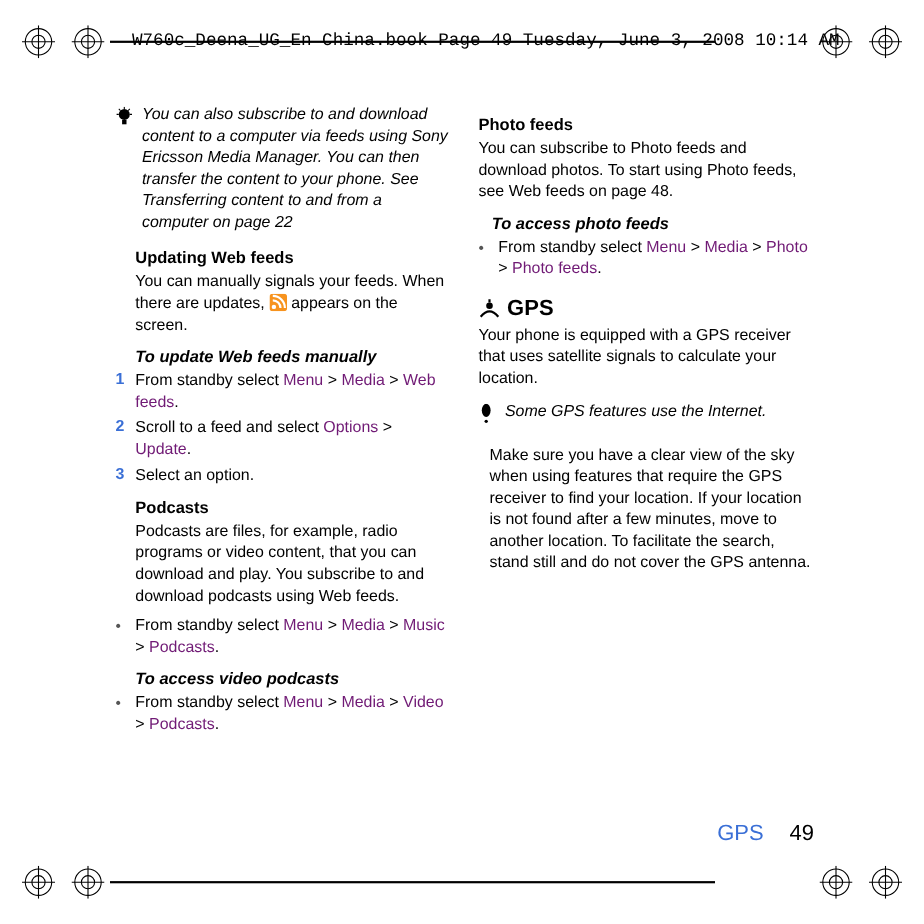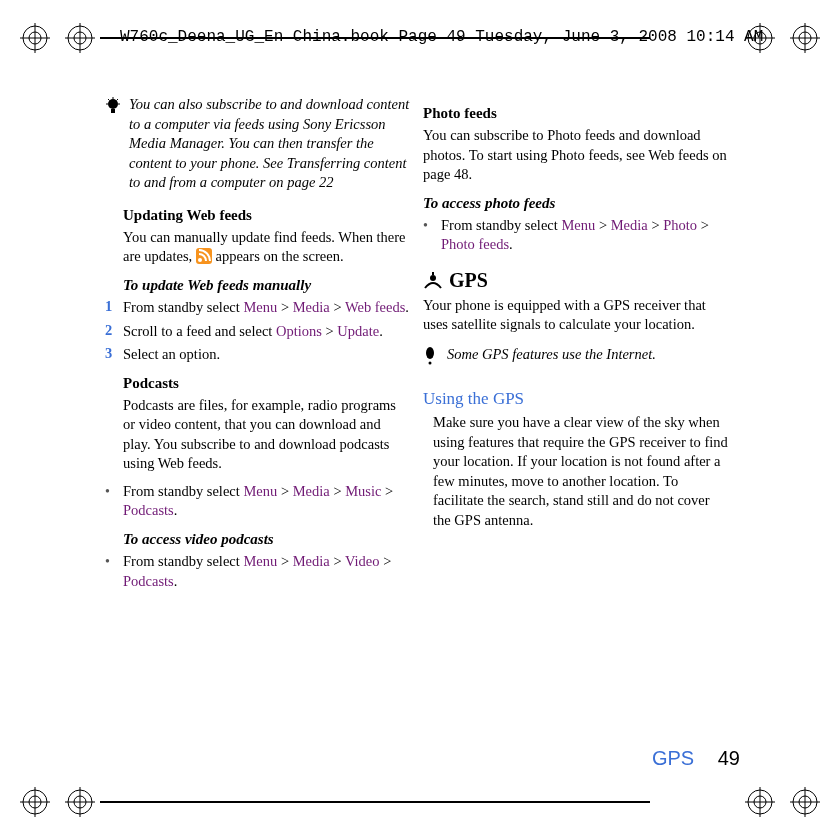--- a/index.html
+++ b/index.html
@@ -51,8 +51,7 @@
     left: 105px;
     width: 640px;
     display: flex;
-    gap: 12px;
-    font-family: Liberation Serif, serif;
+    gap: 24px;
   }
   .col {
     width: 306px;

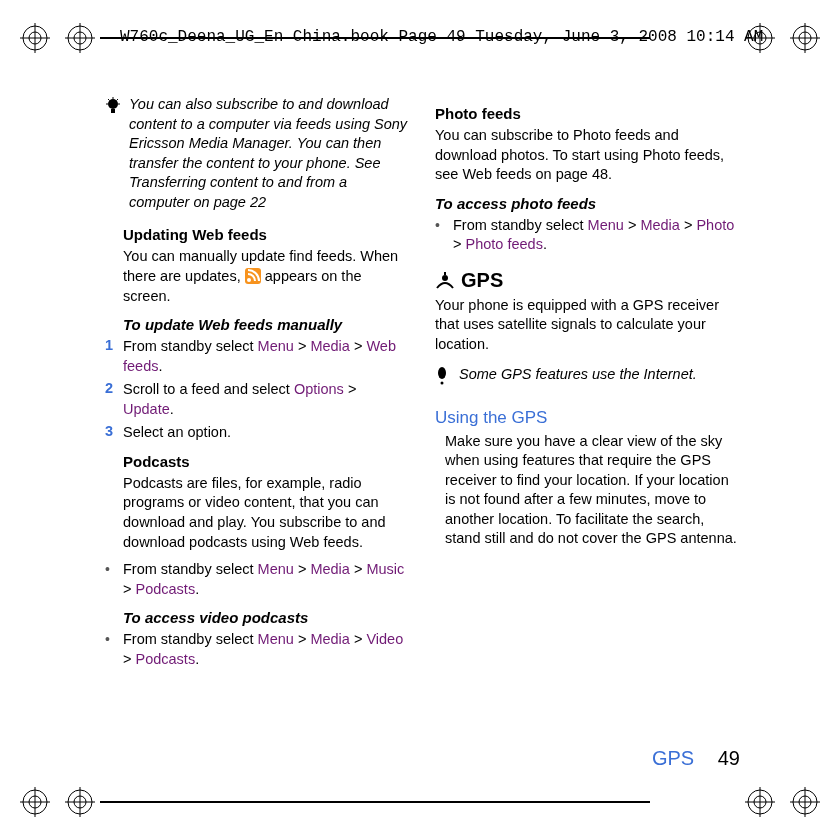--- a/index.html
+++ b/index.html
@@ -253,7 +253,7 @@
     <h4 class="section" style="margin-left:0">Photo feeds</h4>
     <p class="body-text" style="margin-left:0">You can subscribe to Photo feeds and download photos. To start using Photo feeds, see Web feeds on page 48.</p>
 
-    <h4 class="sub" style="margin-left:0">To access photo feeds</h4>
+    <h4 class="sub" style="margin-left:12px">To access photo feeds</h4>
     <div class="bullet-row">
       <div class="bullet-dot">•</div>
       <div class="step-body">

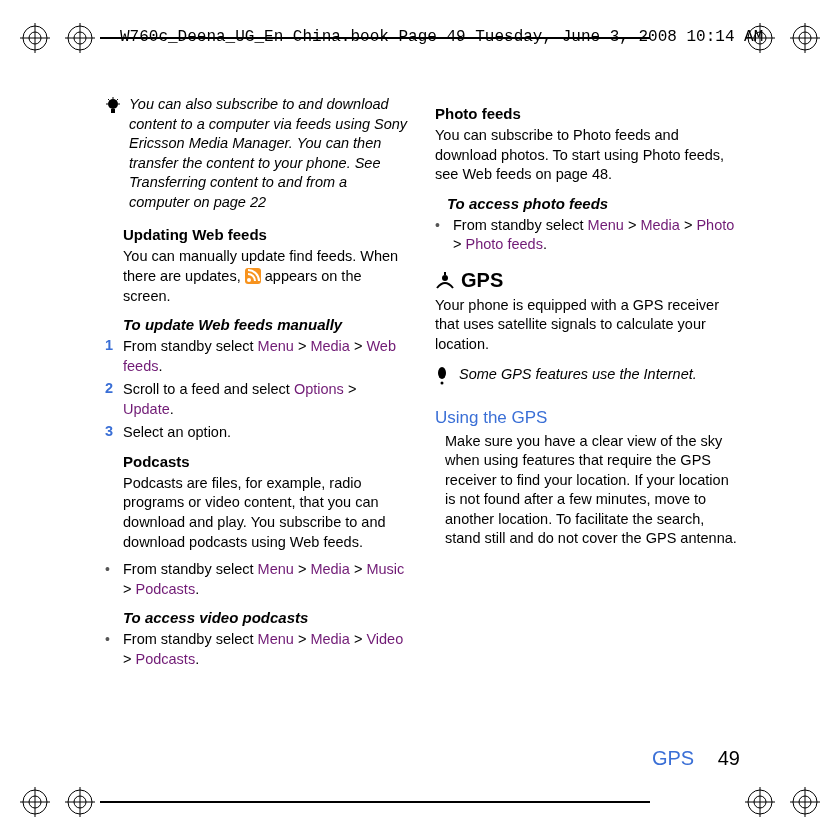--- a/index.html
+++ b/index.html
@@ -203,7 +203,7 @@
 
     <h4 class="section">Updating Web feeds</h4>
     <p class="body-text">
-      <span>You can manually update find feeds. When there are updates, </span><span class="rss-inline"><svg viewBox="0 0 16 16">
+      <span>You can manually signals your feeds. When there are updates, </span><span class="rss-inline"><svg viewBox="0 0 16 16">
             <rect width="16" height="16" rx="3" fill="#f7931e"></rect>
             <circle cx="4" cy="12" r="2" fill="#fff"></circle>
             <path d="M3 6 a7 7 0 0 1 7 7" fill="none" stroke="#fff" stroke-width="2"></path>

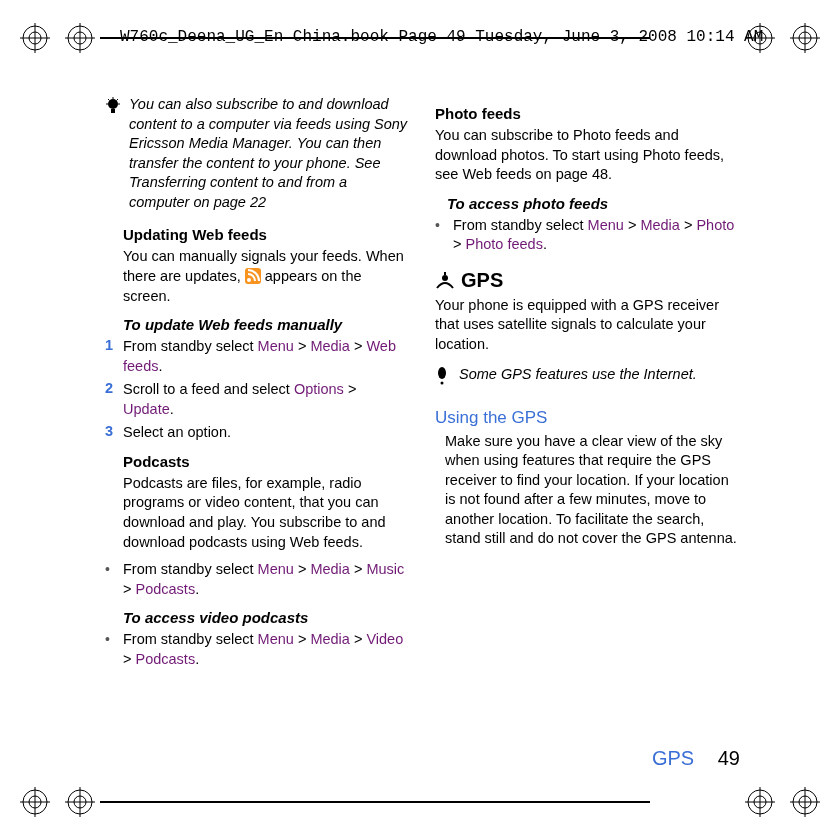--- a/index.html
+++ b/index.html
@@ -283,7 +283,6 @@
       <div class="tip-text">Some GPS features use the Internet.</div>
     </div>
 
-    <h4 class="blue-head">Using the GPS</h4>
     <p class="body-text" style="margin-left:10px">Make sure you have a clear view of the sky when using features that require the GPS receiver to find your location. If your location is not found after a few minutes, move to another location. To facilitate the search, stand still and do not cover the GPS antenna.</p>
   </div>
 </div>

